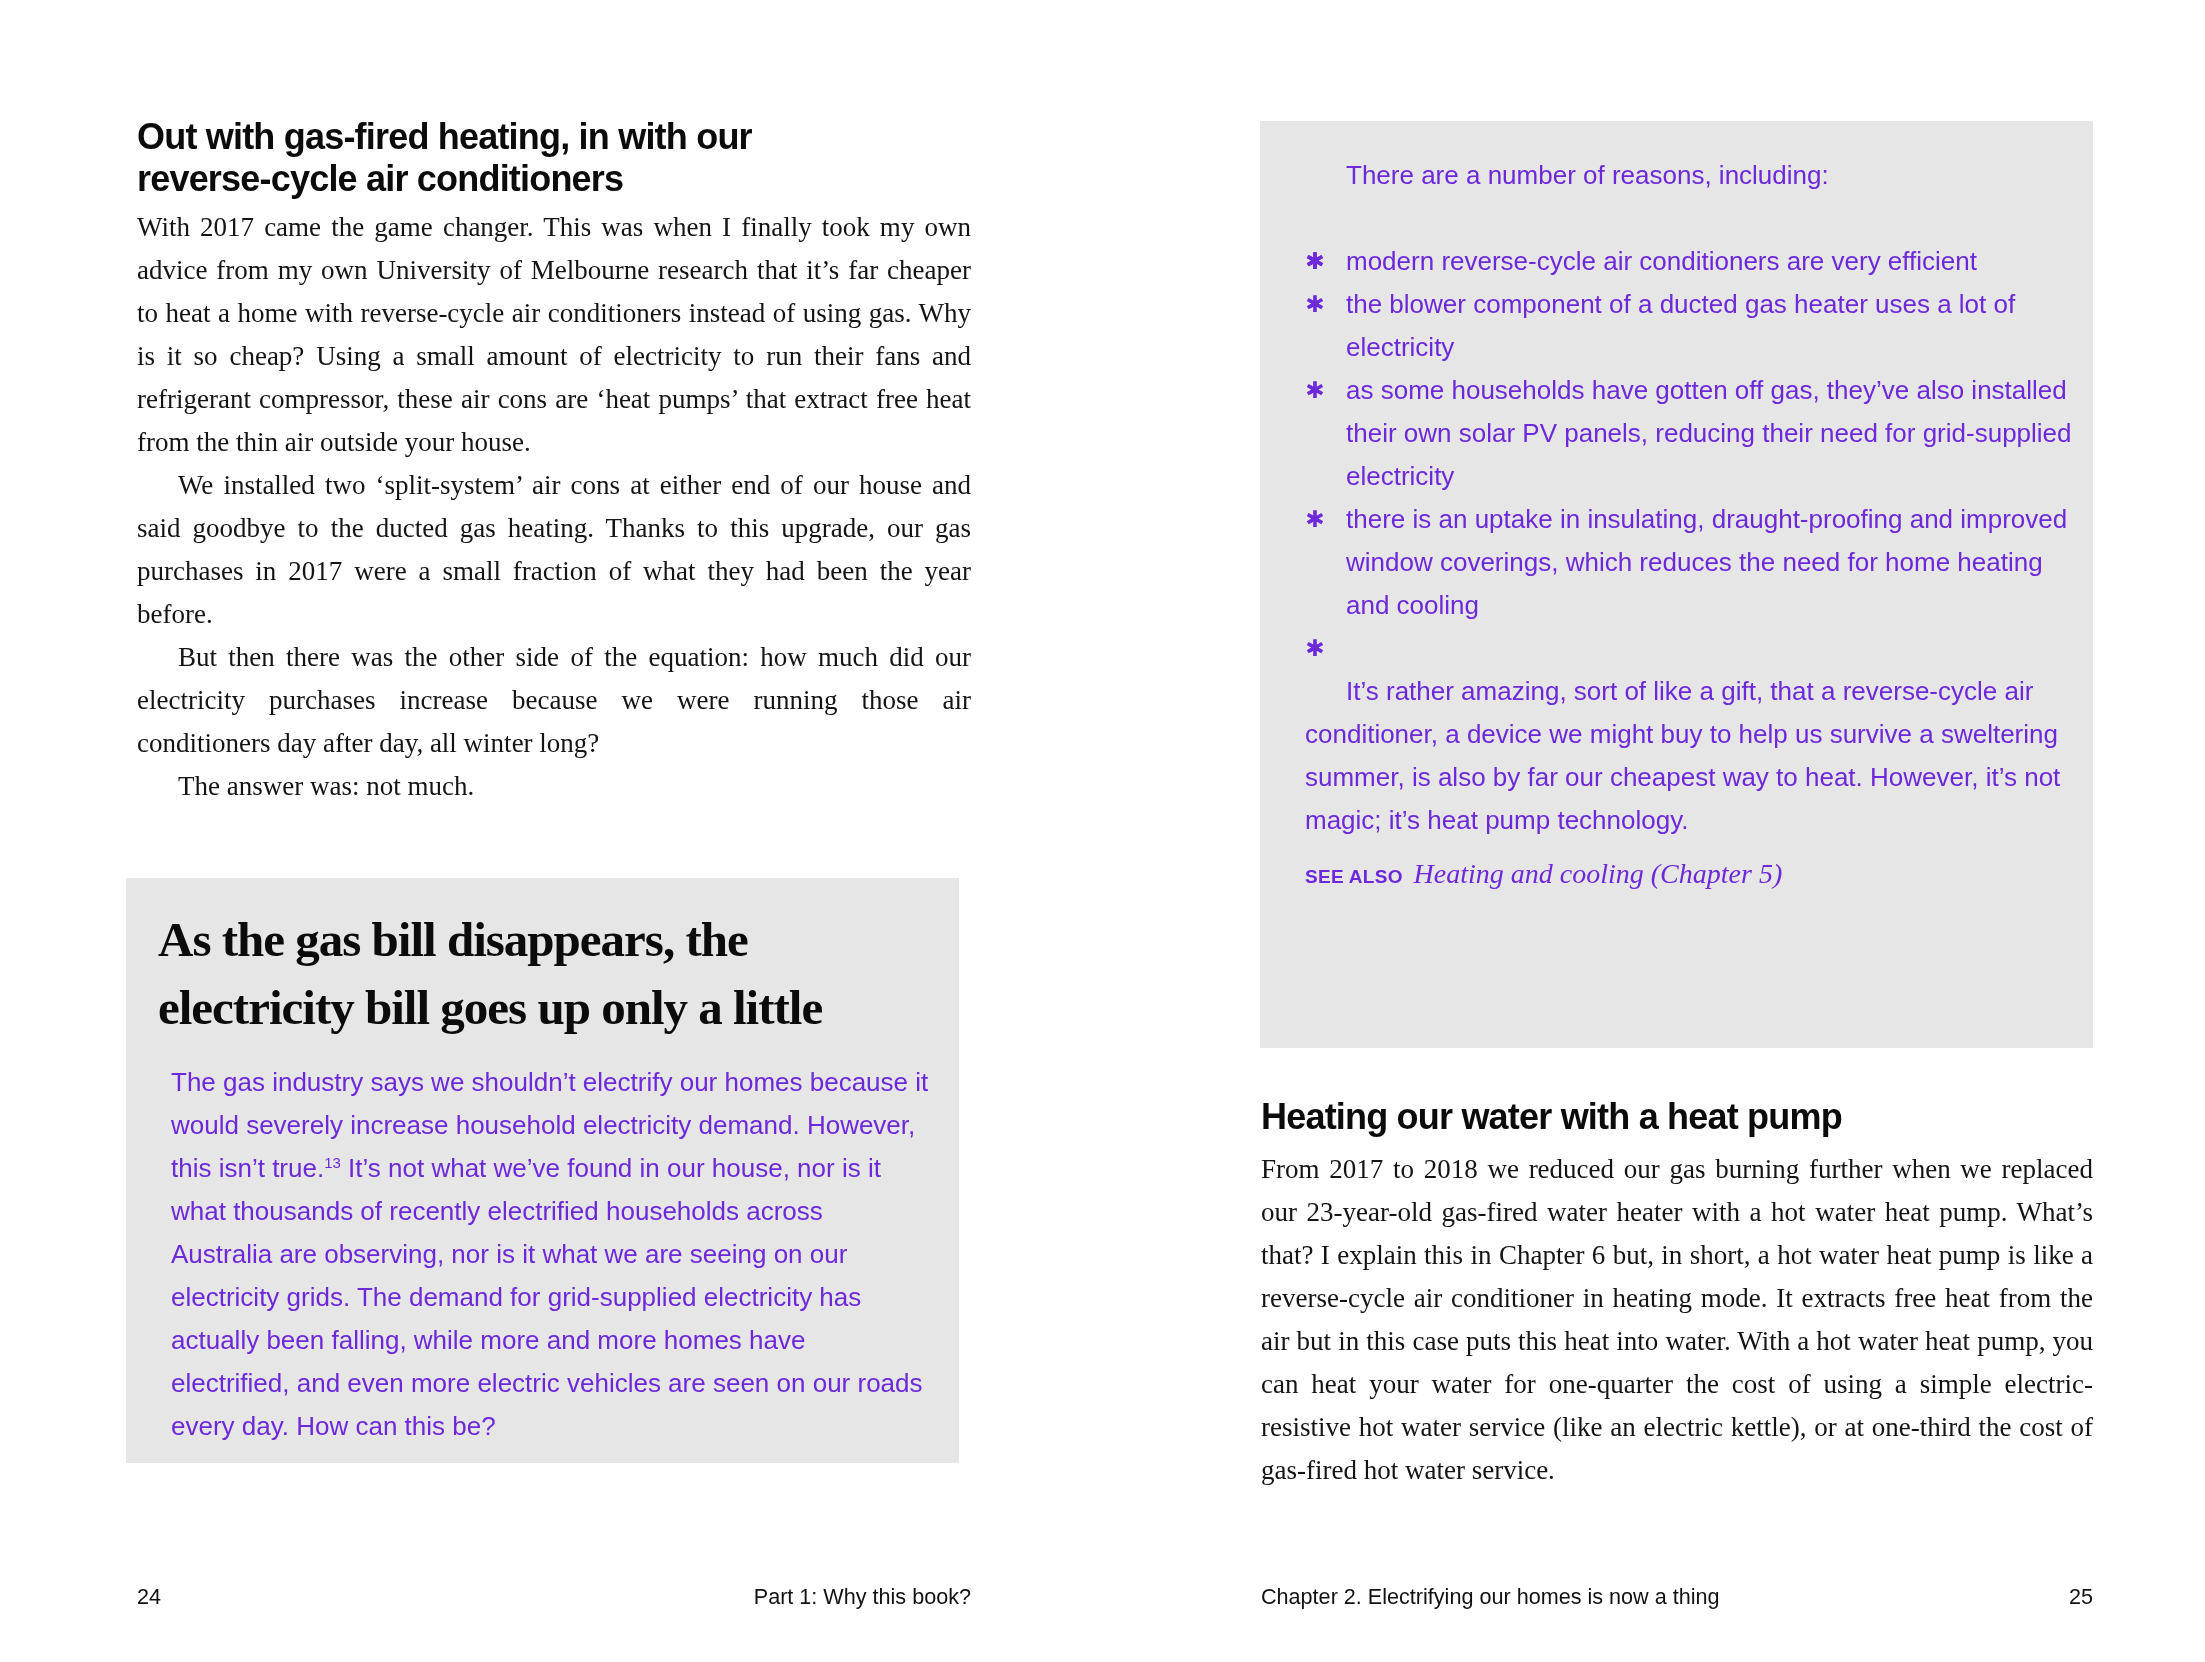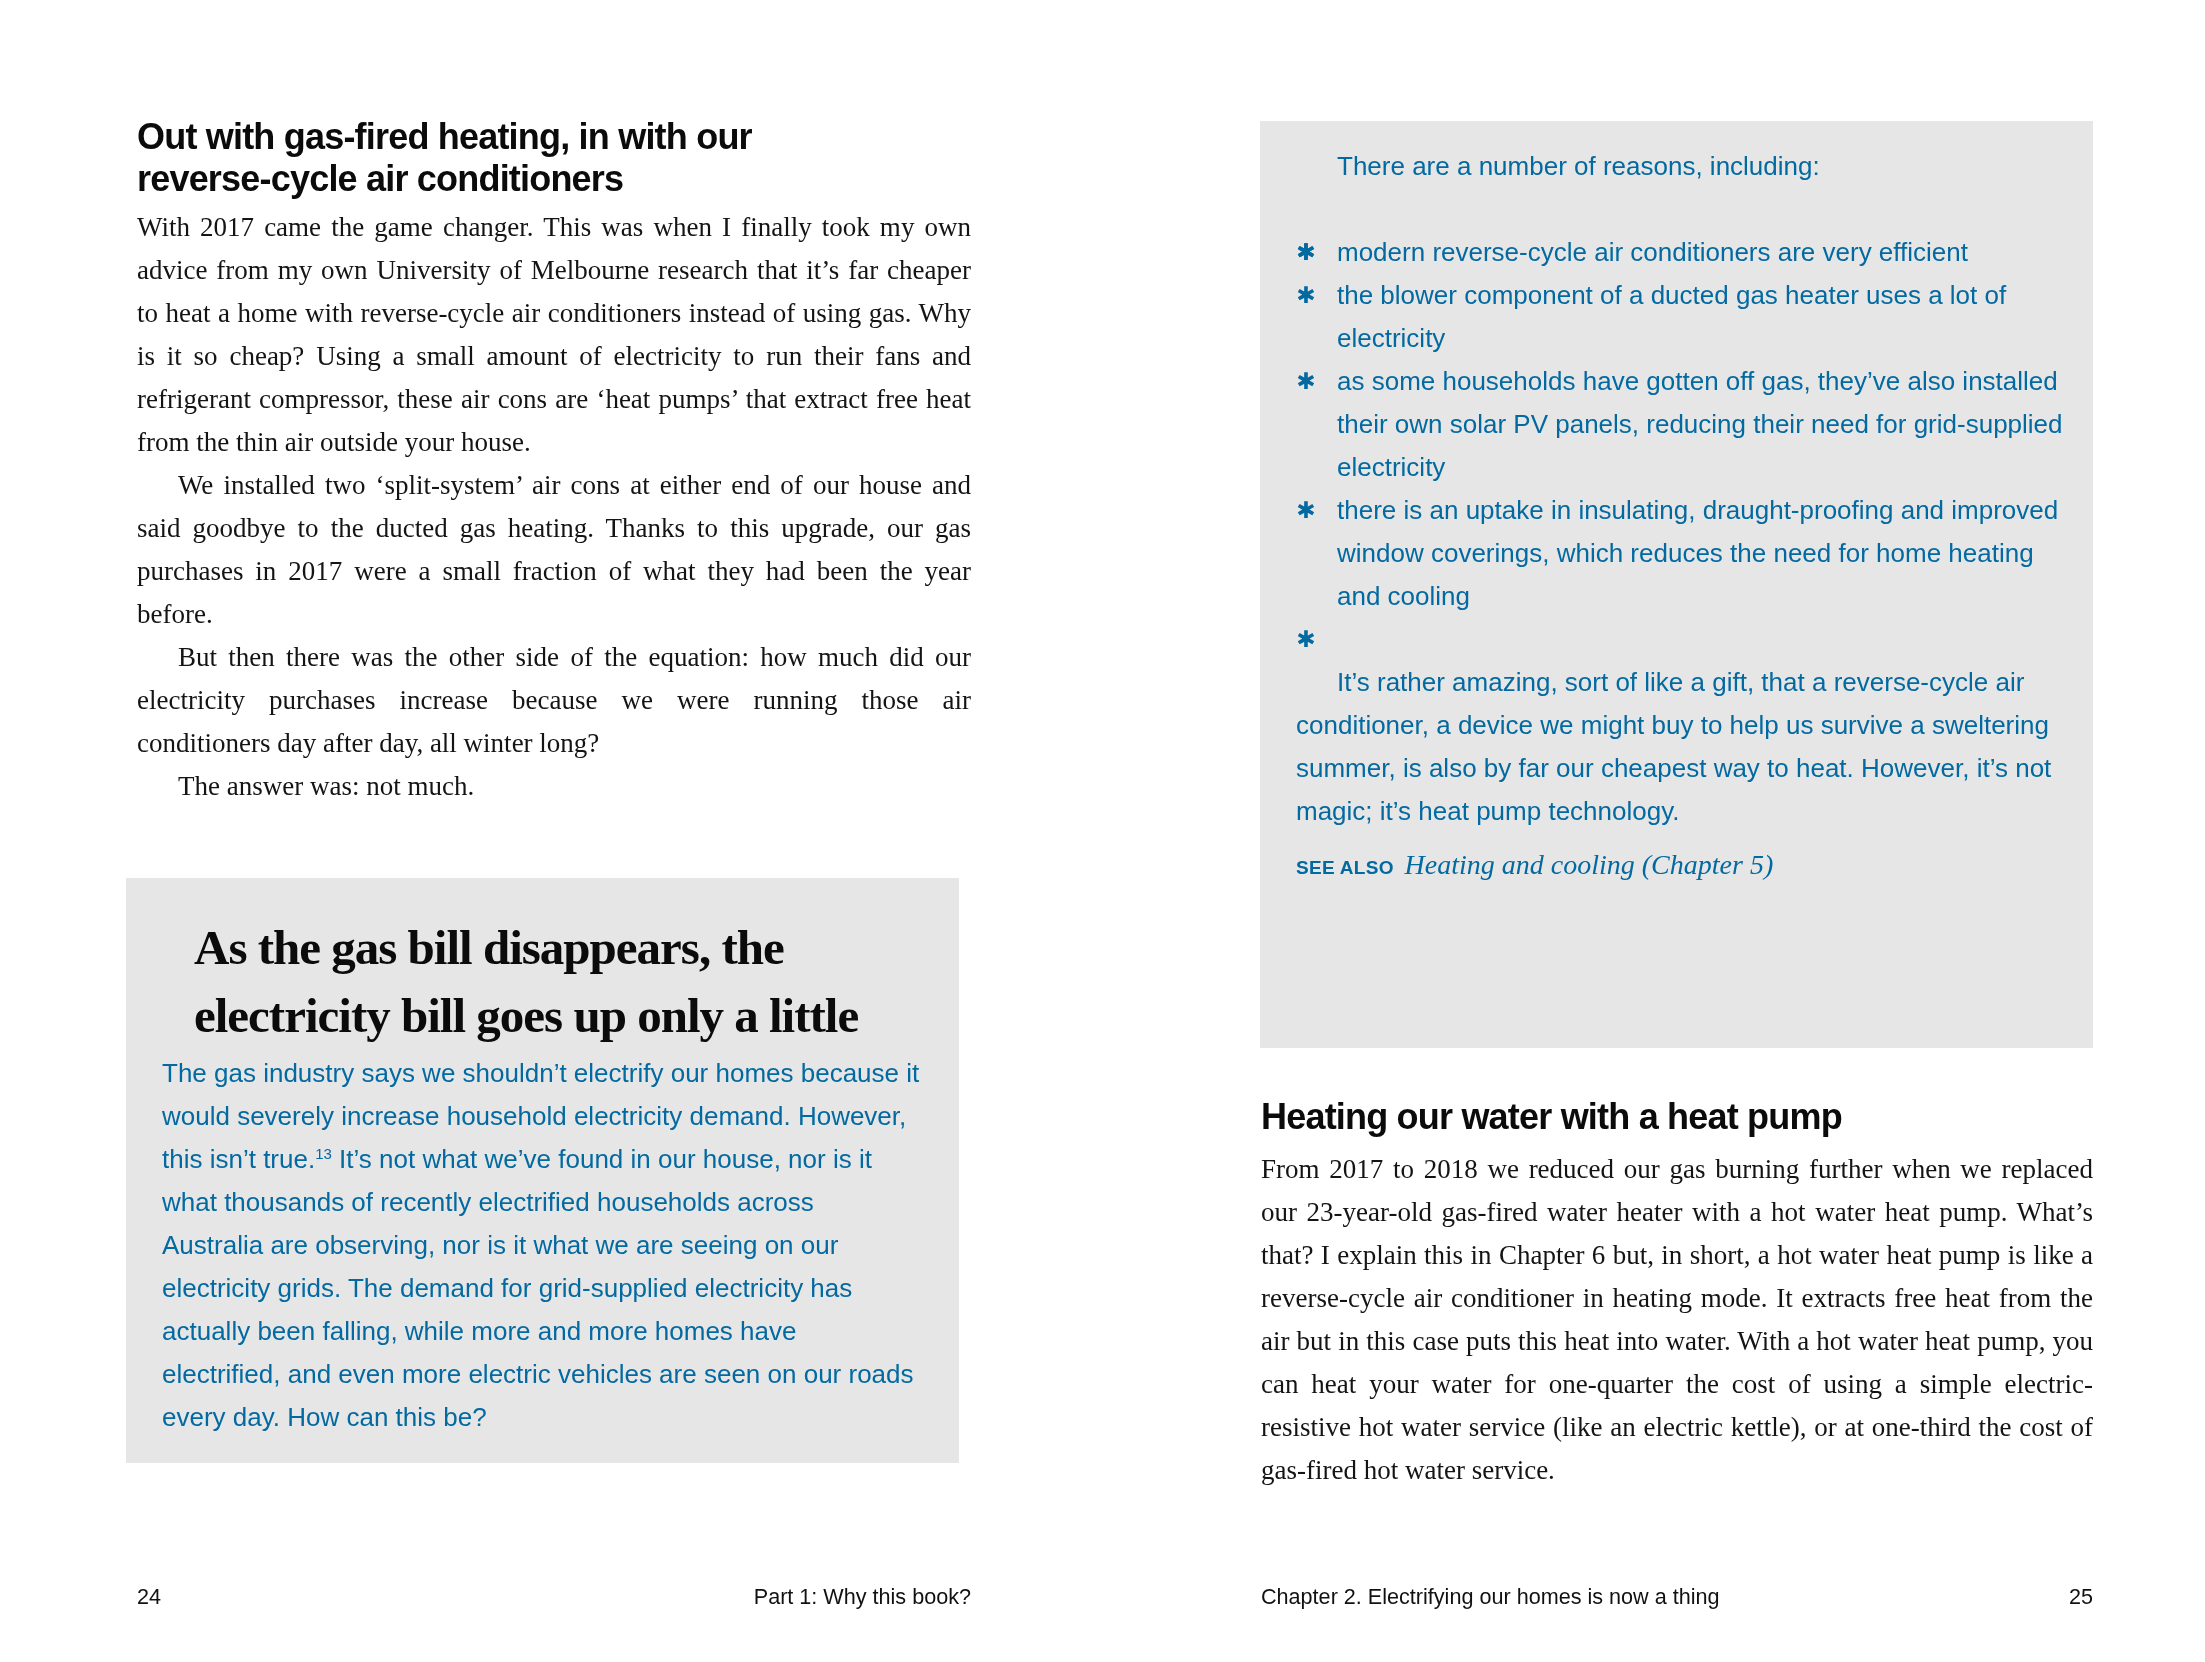--- a/index.html
+++ b/index.html
@@ -46,8 +46,8 @@
     font-family: "Liberation Sans", sans-serif;
     font-size: 26px;
     line-height: 43px;
-    color: #0369a1;
-    margin: 4px;
+    color: #6d28d9;
+    margin: 13px;
   }
   .box-sans p { margin: 0; }
   .box-sans sup { font-size: 15px; line-height: 0; vertical-align: 9.5px; }

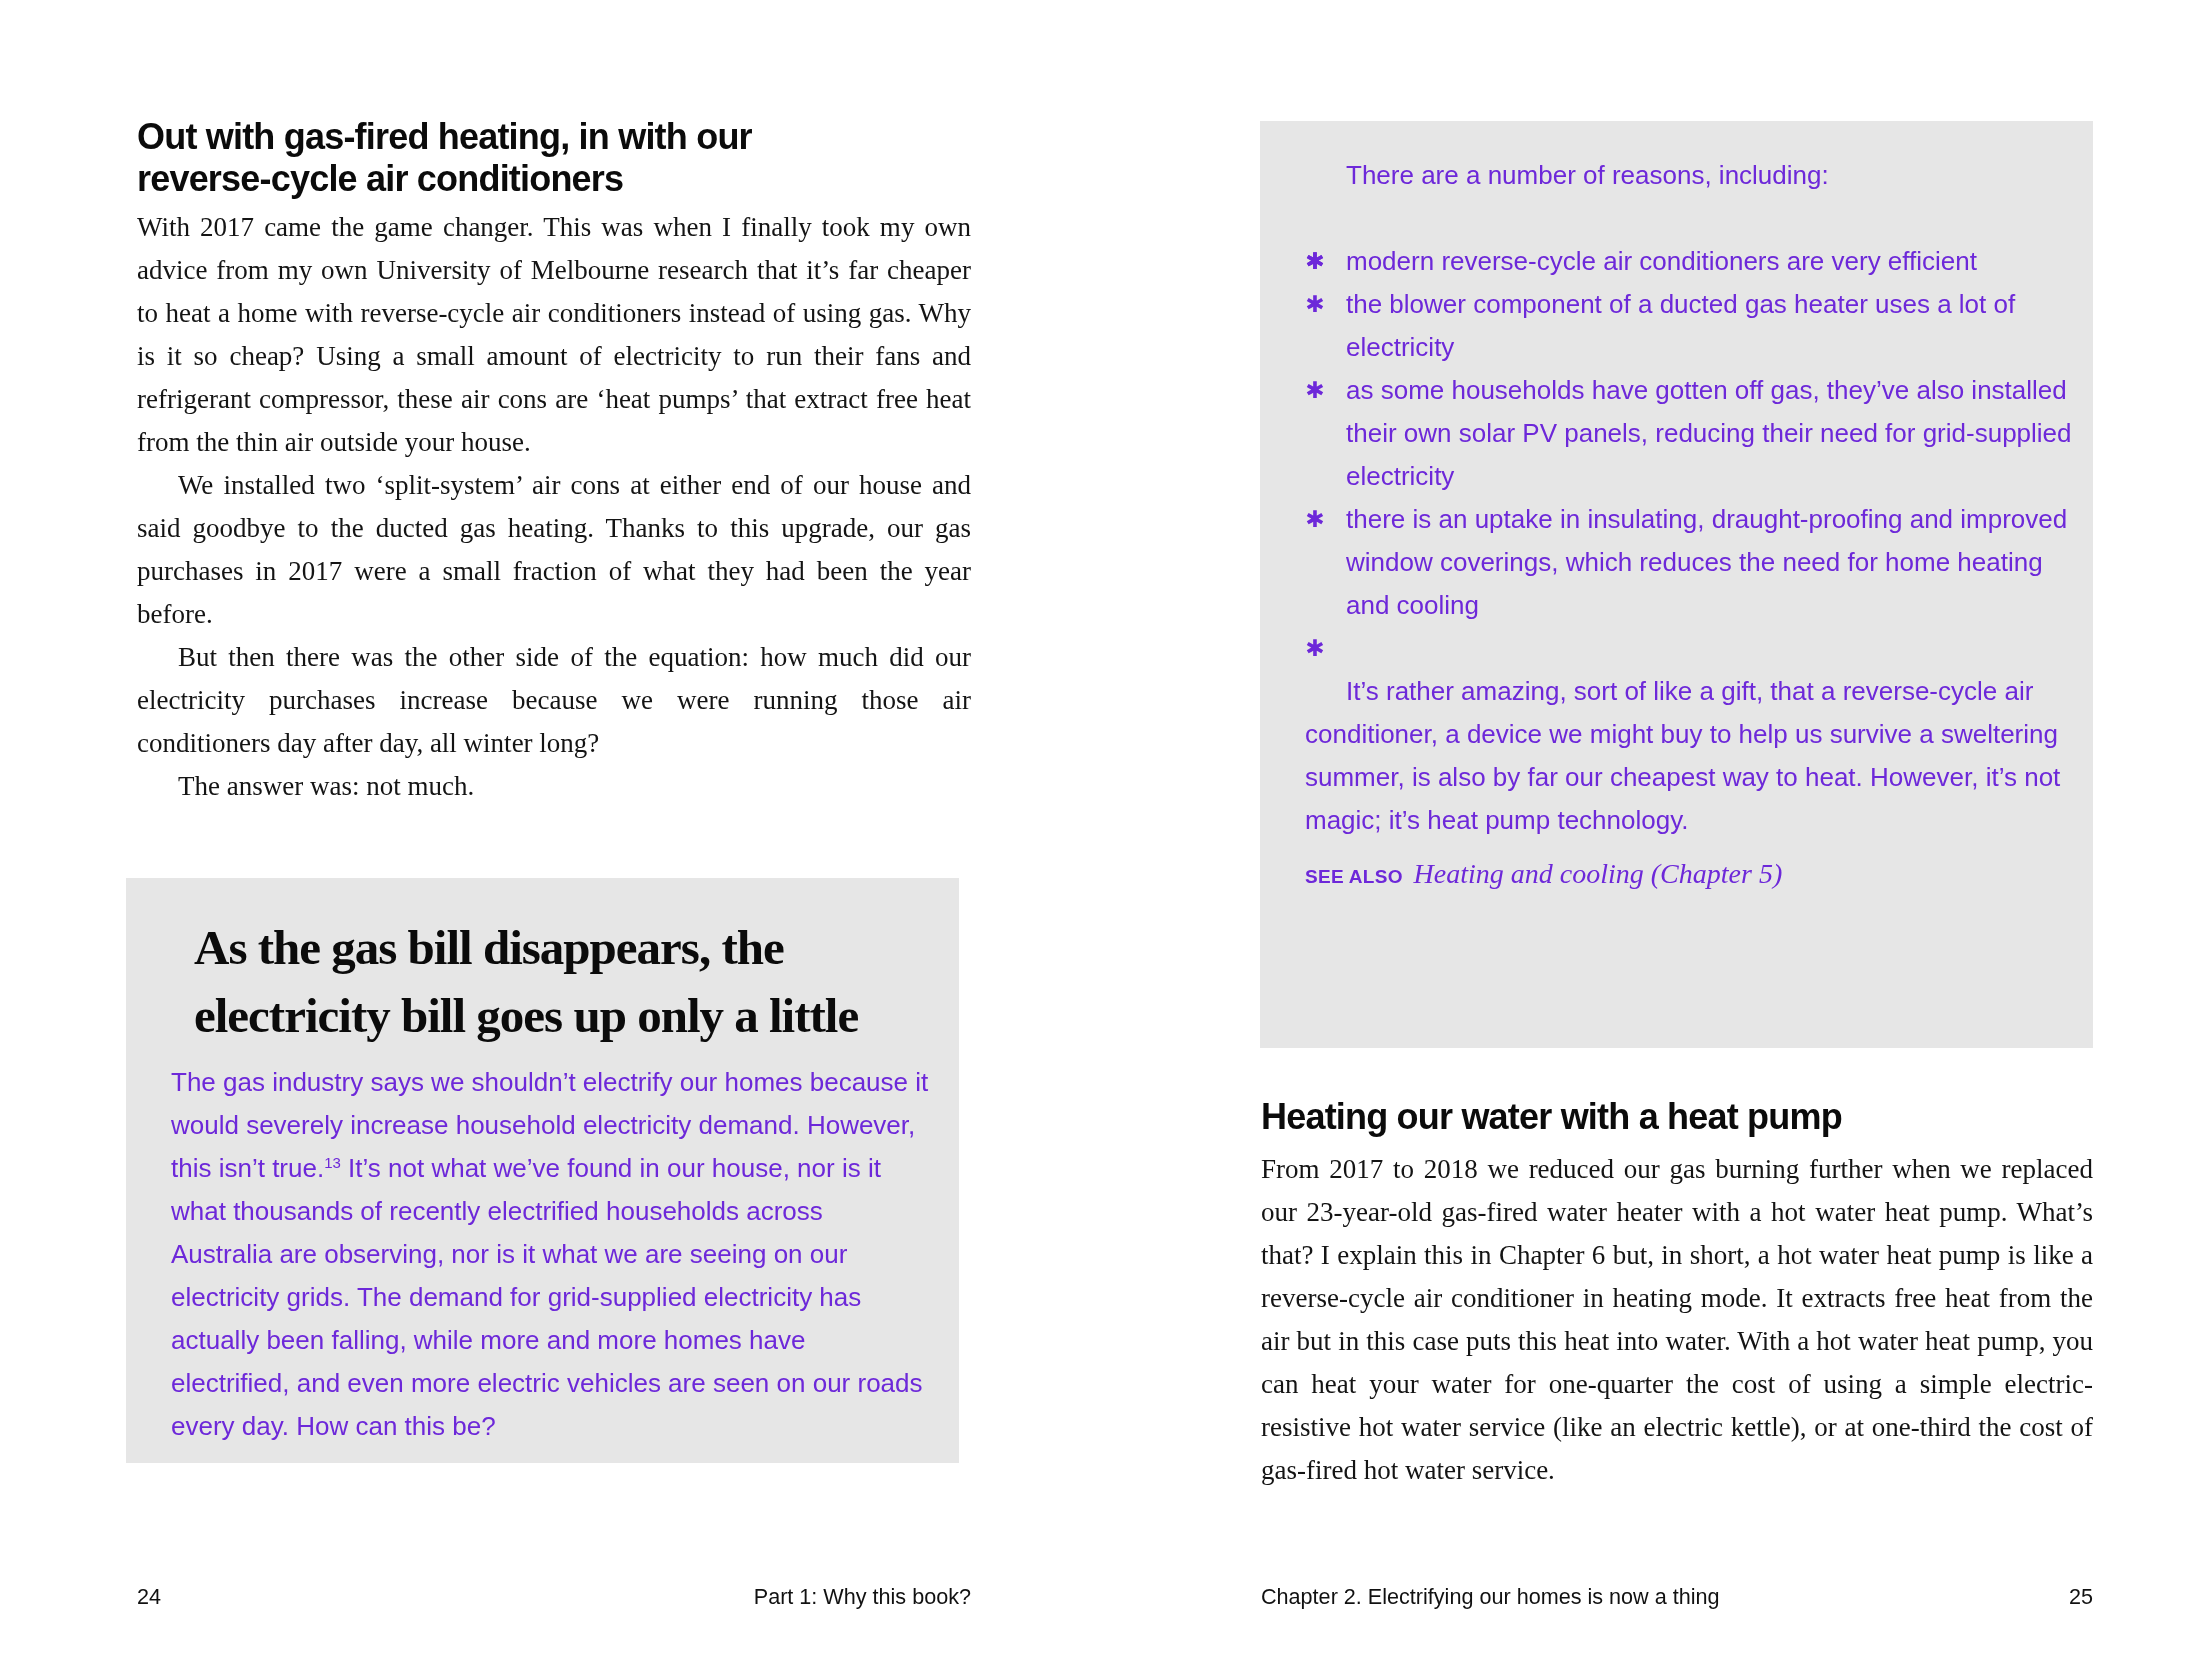--- a/index.html
+++ b/index.html
@@ -99,7 +99,7 @@
   </div>
 
   <div class="abs box" style="left:126px; top:878px; width:833px; height:585px;">
-    <h3 class="abs box-title" style="left:32px; top:36px; width:785px;margin-left:36px;">As the gas bill disappears, the electricity bill goes up only a little</h3>
+    <h3 class="abs box-title" style="left:32px; top:28px; width:785px;">As the gas bill disappears, the electricity bill goes up only a little</h3>
     <div class="abs box-sans" style="left:32px; top:170px; width:758px;">
       <p><span>The gas industry says we shouldn’t electrify our homes because it would severely increase household electricity demand. However, this isn’t true.</span><sup>13</sup><span> It’s not what we’ve found in our house, nor is it what thousands of recently electrified households across Australia are observing, nor is it what we are seeing on our electricity grids. The demand for grid-supplied electricity has actually been falling, while more and more homes have electrified, and even more electric vehicles are seen on our roads every day. How can this be?</span></p>
     </div>

